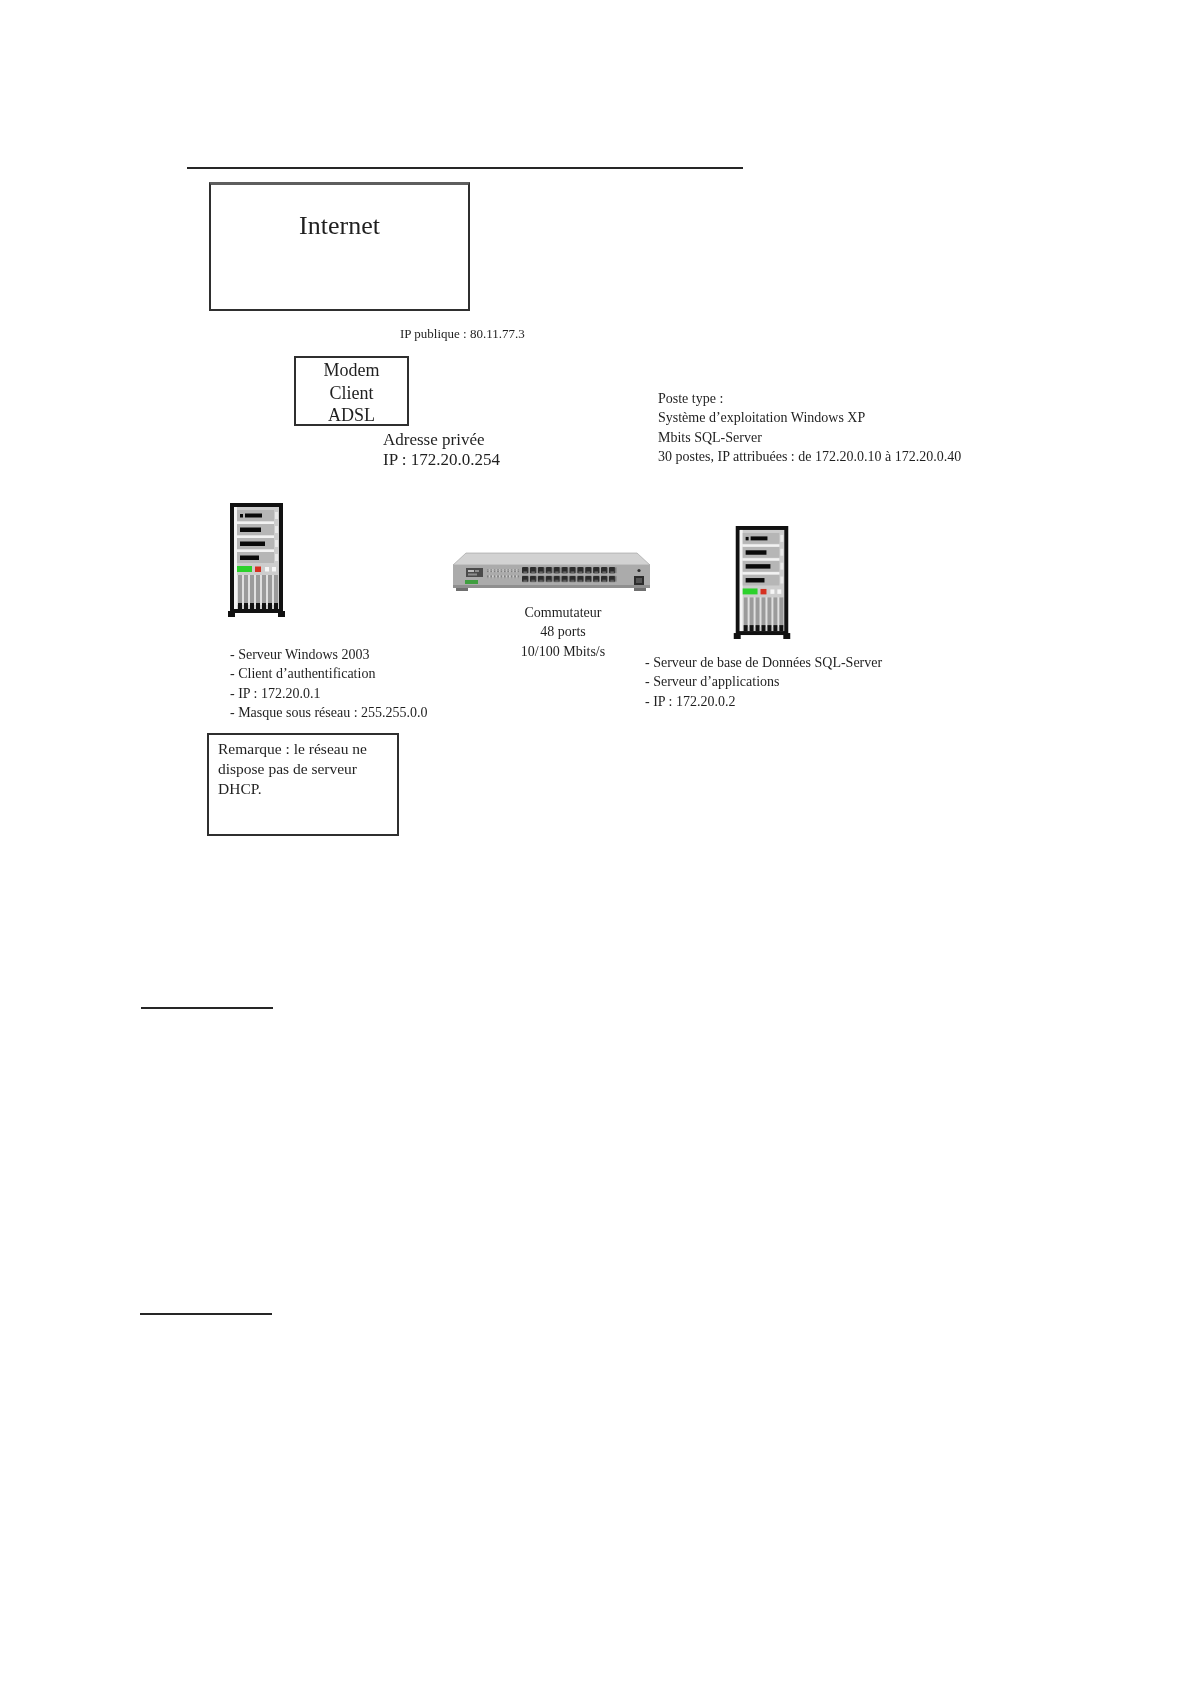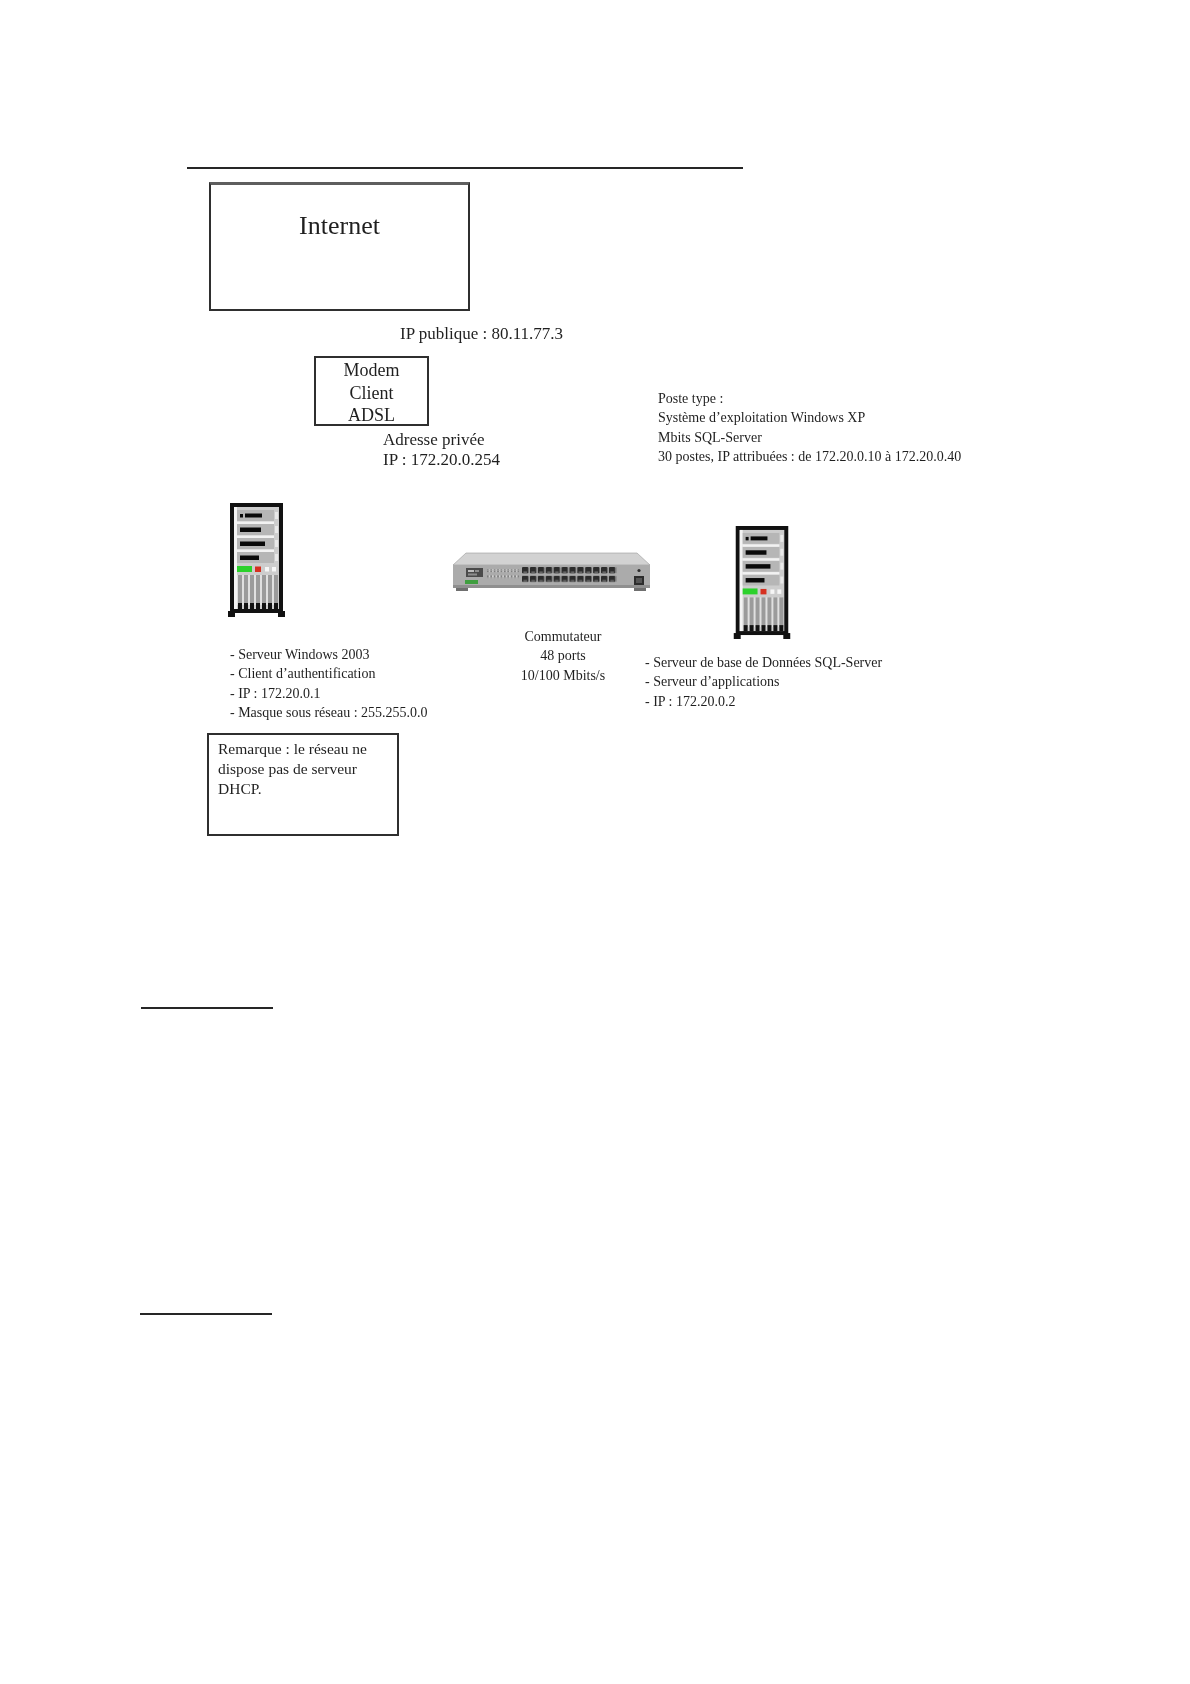--- a/index.html
+++ b/index.html
@@ -17,7 +17,7 @@
   .remark-box{left:207px;top:733px;width:192px;height:103px;font-size:15.5px;line-height:20px;padding:4px 6px 0 9px;}
   .txt{position:absolute;font-size:14px;line-height:19.4px;white-space:nowrap;}
   .addr{left:383px;top:430px;font-size:17px;line-height:19.5px;}
-  .pub-ip{left:400px;top:324px;font-size:17px;}
+  .pub-ip{left:400px;top:324px;font-size:13px;}
   .workstations{left:658px;top:389px;}
   .switch-caption{left:463px;top:603px;width:200px;text-align:center;margin-top:24px;}
   .left-info{left:230px;top:645px;}

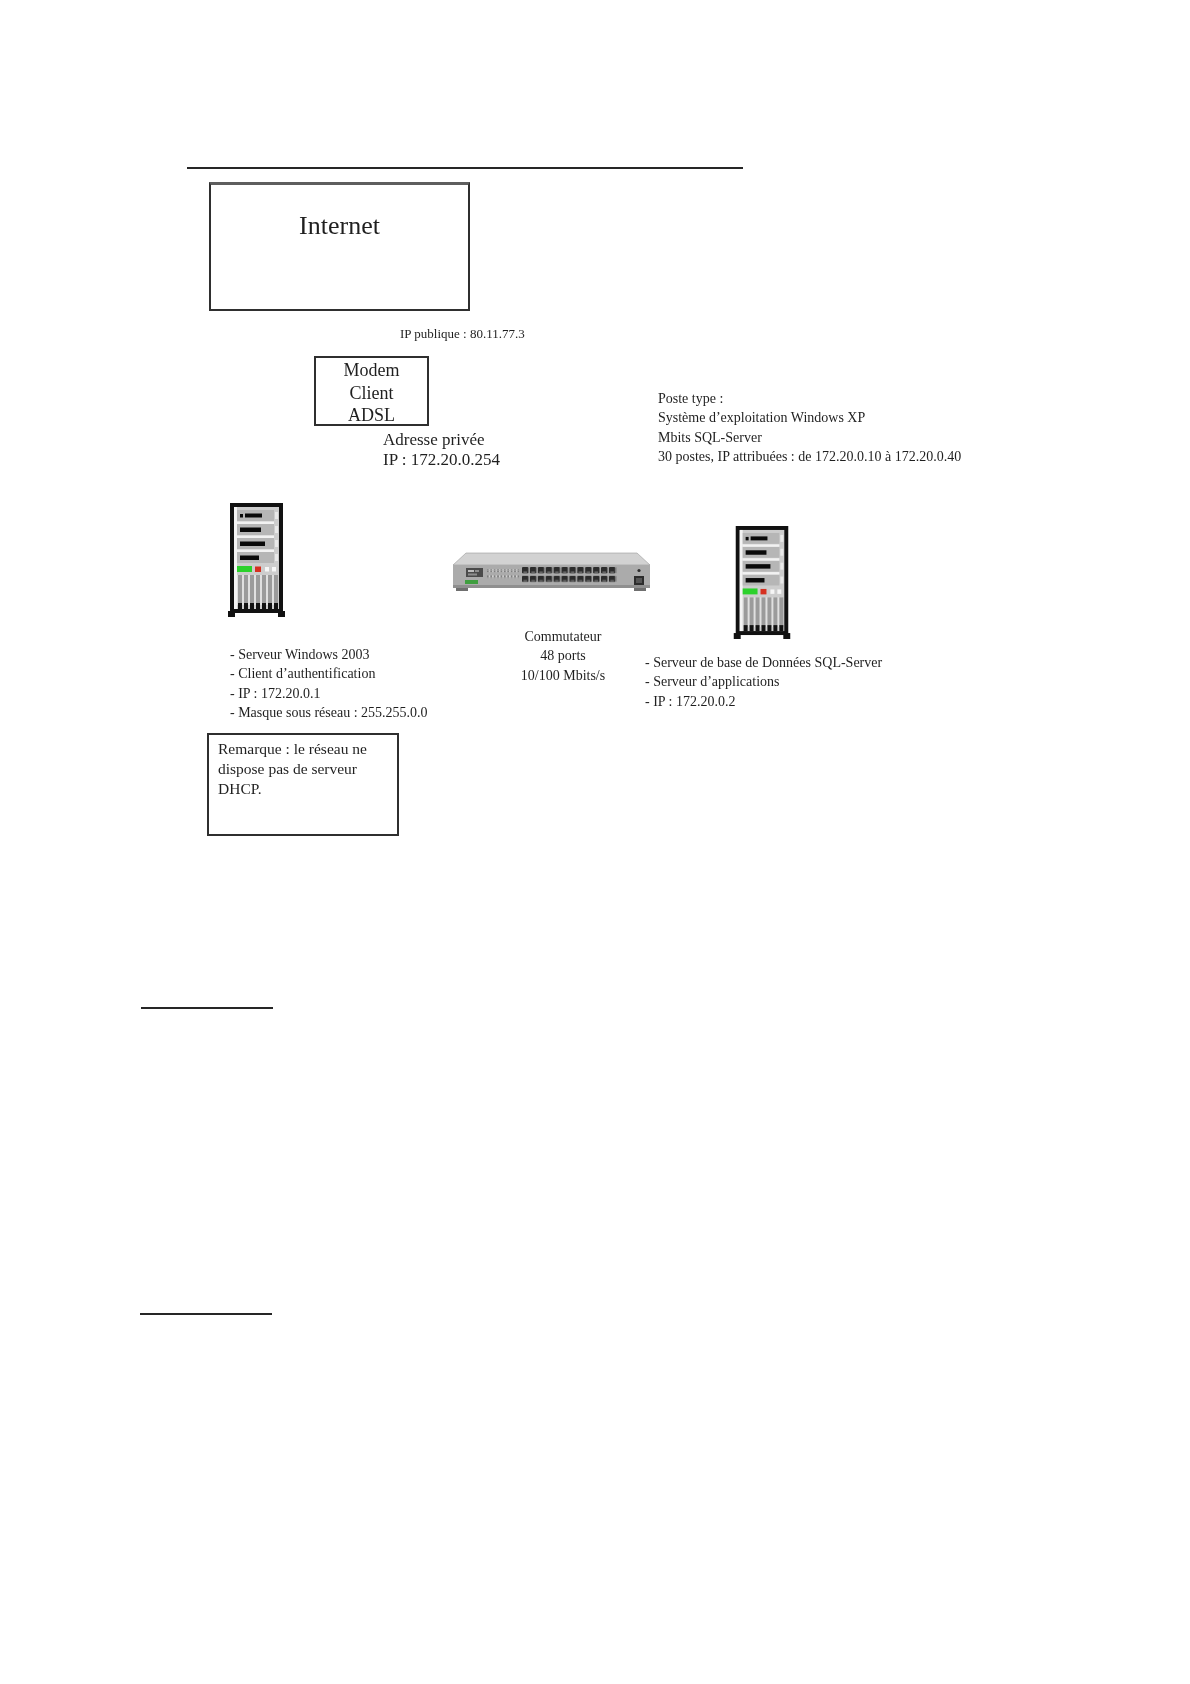--- a/index.html
+++ b/index.html
@@ -13,7 +13,7 @@
   .rule{position:absolute;background:#262626;height:2px;}
   .box{position:absolute;border:2px solid #2f2f2f;background:#ffffff;}
   .internet-box{left:209px;top:182px;width:261px;height:129px;border-top:3px solid #5e5e5e;text-align:center;padding-top:26px;font-size:26px;}
-  .modem-box{left:314px;top:356px;width:115px;height:70px;text-align:center;font-size:18px;line-height:22.5px;padding-top:1px;}
+  .modem-box{left:294px;top:356px;width:115px;height:70px;text-align:center;font-size:18px;line-height:22.5px;padding-top:1px;}
   .remark-box{left:207px;top:733px;width:192px;height:103px;font-size:15.5px;line-height:20px;padding:4px 6px 0 9px;}
   .txt{position:absolute;font-size:14px;line-height:19.4px;white-space:nowrap;}
   .addr{left:383px;top:430px;font-size:17px;line-height:19.5px;}

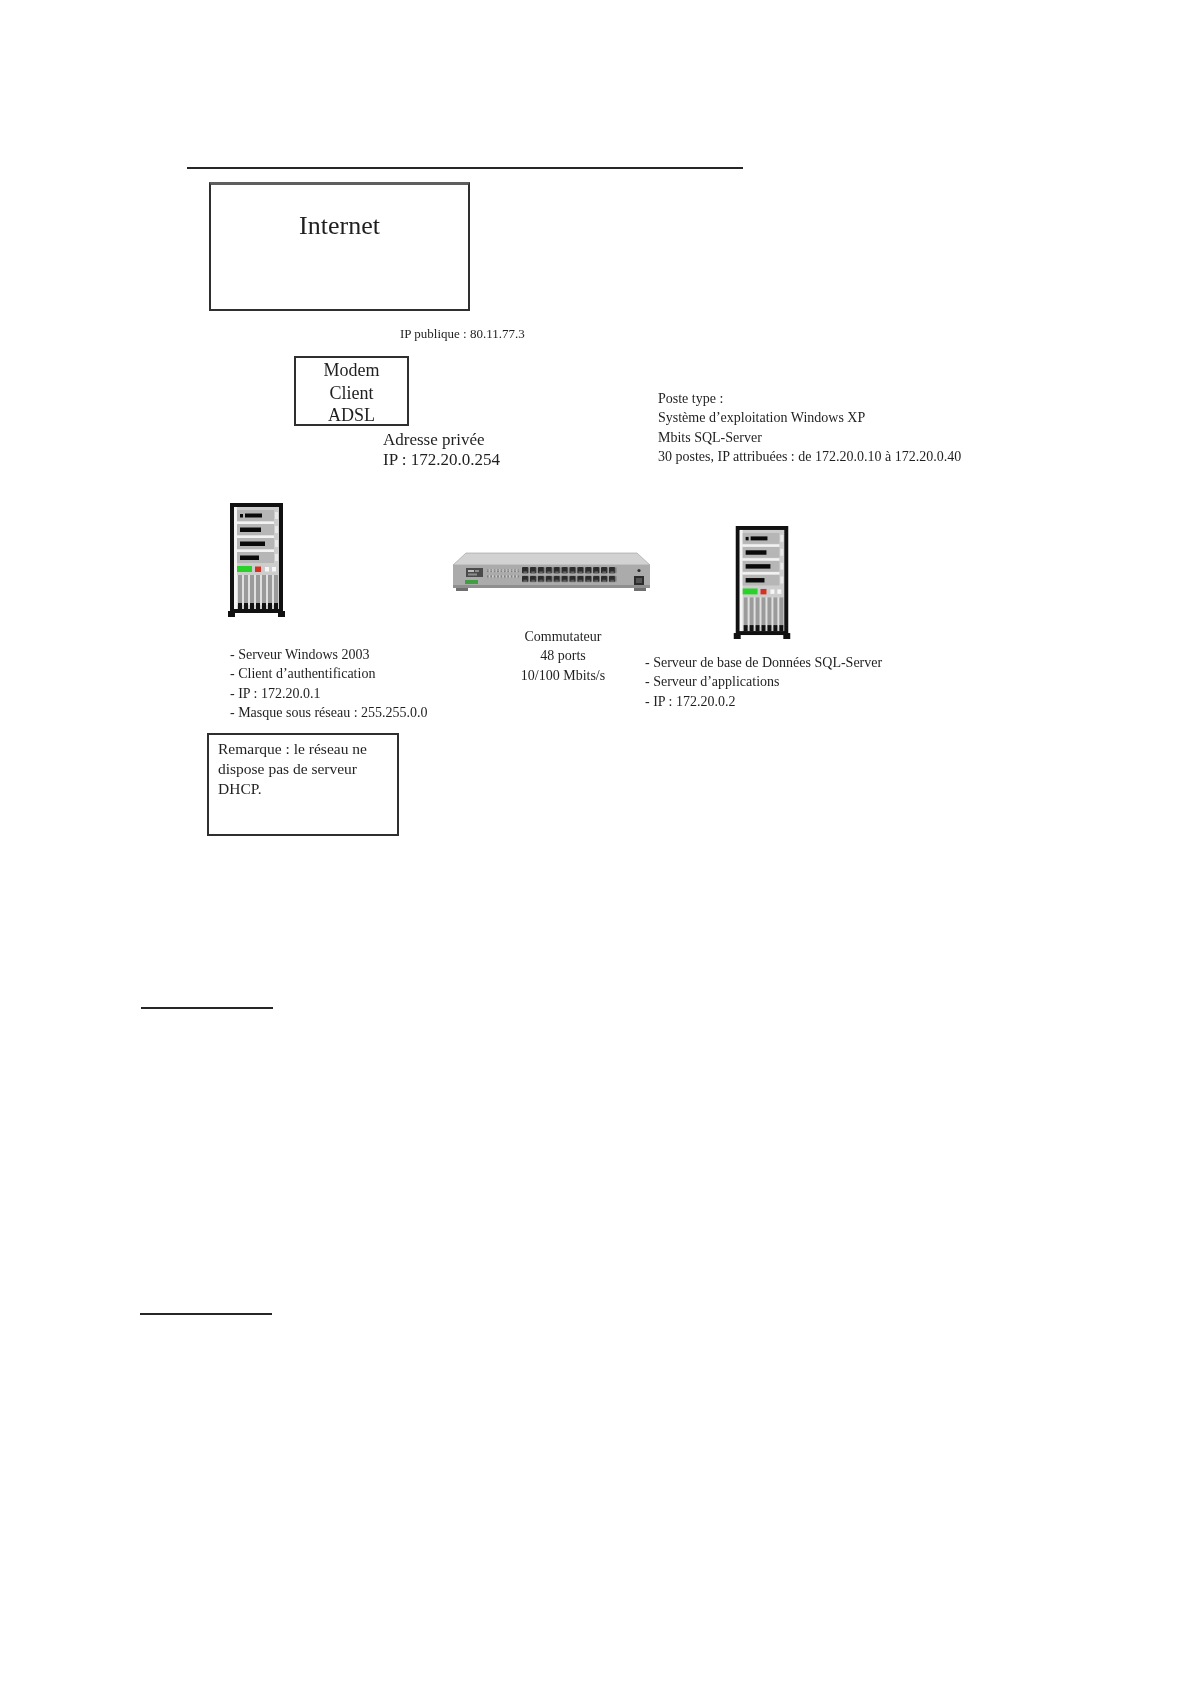--- a/index.html
+++ b/index.html
@@ -19,7 +19,7 @@
   .addr{left:383px;top:430px;font-size:17px;line-height:19.5px;}
   .pub-ip{left:400px;top:324px;font-size:13px;}
   .workstations{left:658px;top:389px;}
-  .switch-caption{left:463px;top:603px;width:200px;text-align:center;margin-top:24px;}
+  .switch-caption{left:463px;top:603px;width:200px;text-align:center;}
   .left-info{left:230px;top:645px;}
   .right-info{left:645px;top:653px;}
   svg{display:block;}

